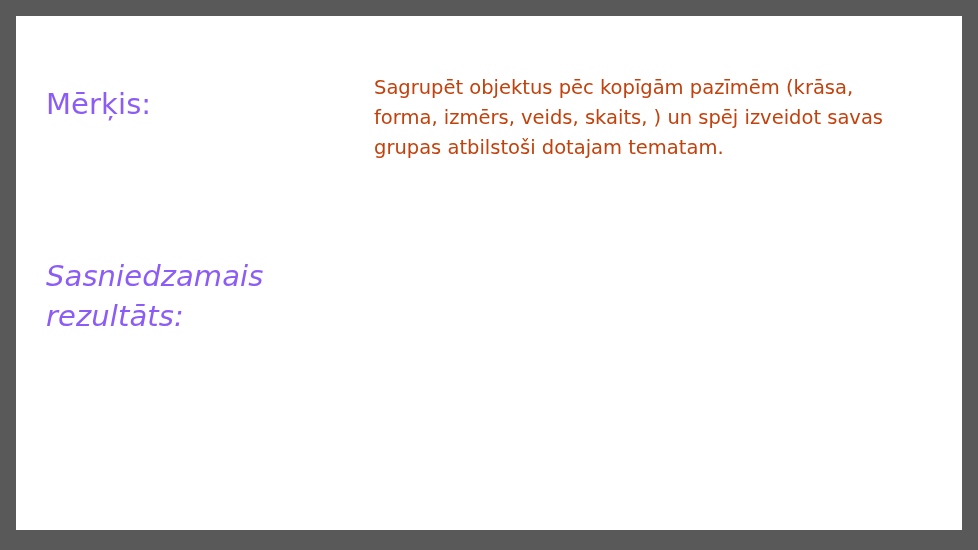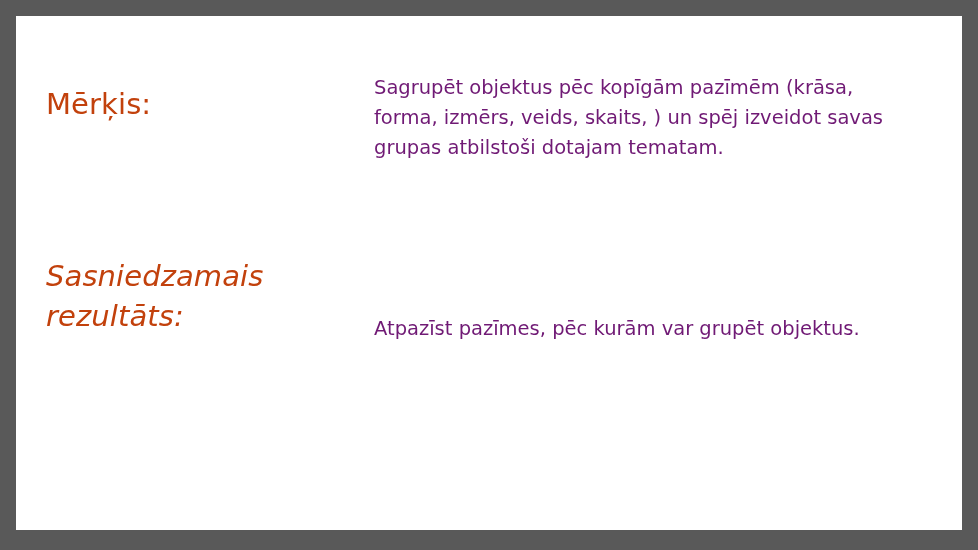--- a/index.html
+++ b/index.html
@@ -31,7 +31,7 @@
   }
   .label-block {
     position: absolute;
-    color: #c2410c;
+    color: #8b5cf6;
     font-size: 29px;
     line-height: 40px;
     font-weight: 400;

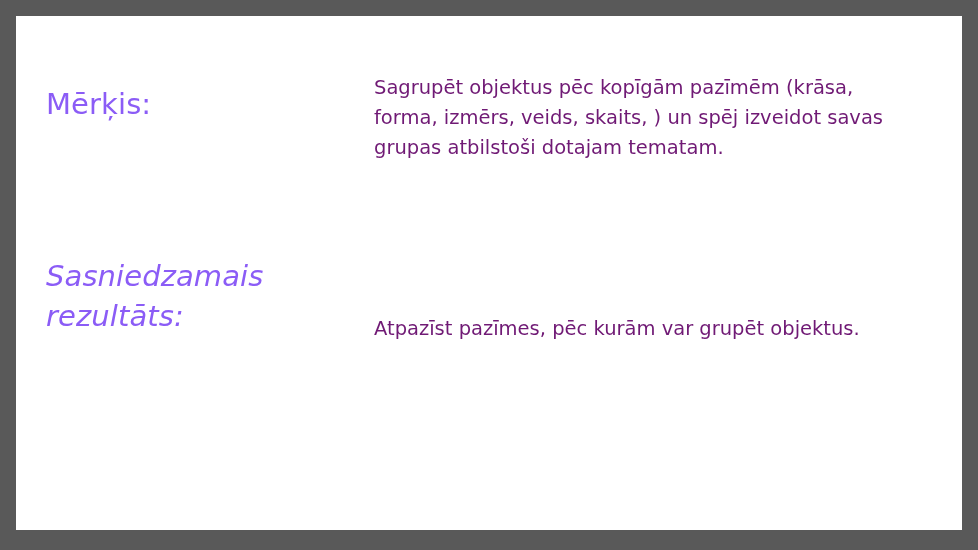--- a/index.html
+++ b/index.html
@@ -50,7 +50,7 @@
   }
   .body-block {
     position: absolute;
-    color: #701a75;
+    color: #c2410c;
     font-size: 19.5px;
     line-height: 30px;
     font-weight: 400;

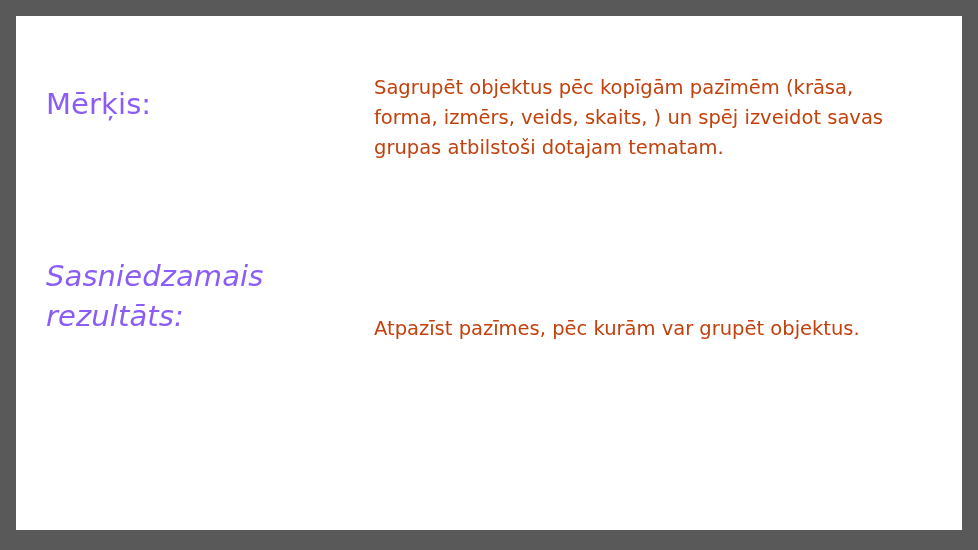--- a/index.html
+++ b/index.html
@@ -78,7 +78,6 @@
 
     <div class="label-block label-result">Sasniedzamais rezultāts:</div>
 
-    <div class="body-block body-result"> Atpazīst pazīmes, pēc kurām var grupēt objektus.</div>
 
   </div>
 </div>

